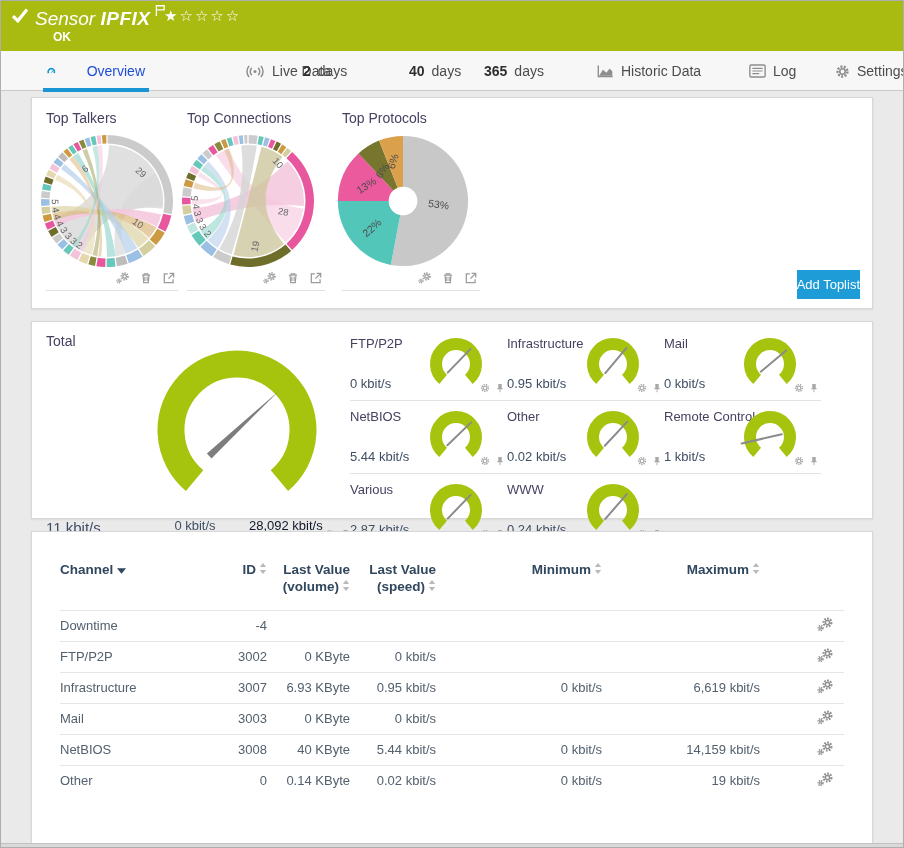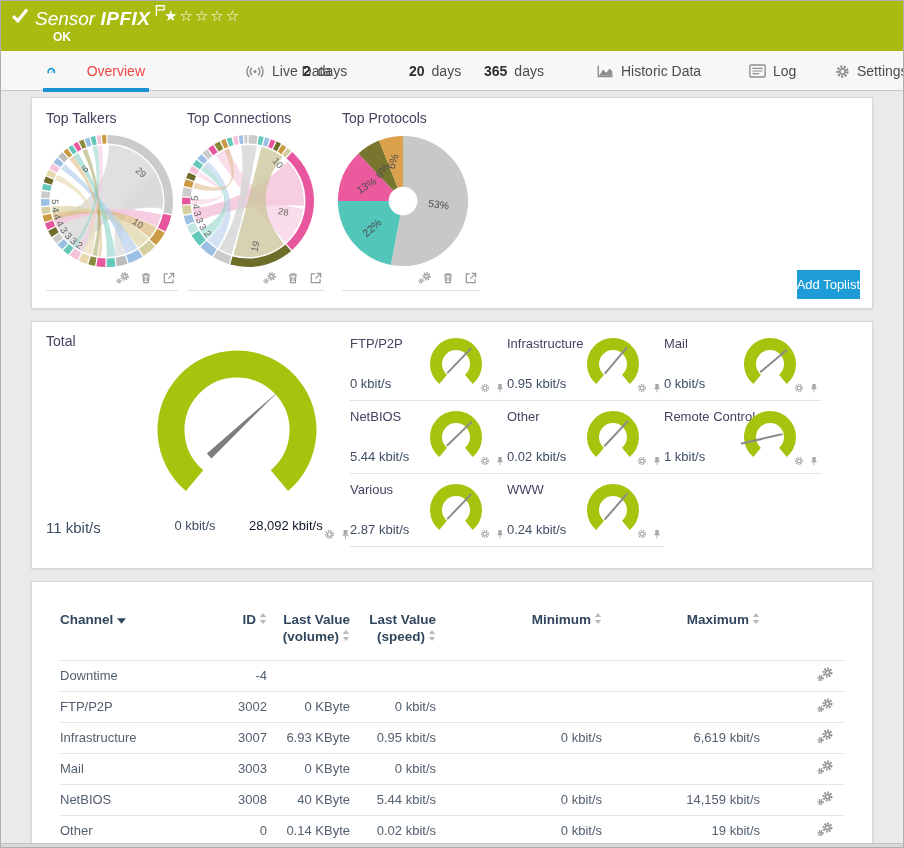--- a/index.html
+++ b/index.html
@@ -22,7 +22,7 @@
   .tab { position:absolute; top:0; height:40px; display:flex; align-items:center; gap:7px;
          font-size:14px; color:#4c4c4c; cursor:pointer; padding:0 4px; }
   .tab .num { font-weight:bold; color:#2e2e2e; }
-  .tab.active { color:#ef4444;gap:31px; }
+  .tab.active { color:#1d4ed8;gap:31px; }
   .tab.active::after { content:""; position:absolute; left:0; right:0; bottom:-1px; height:4px; background:#1a95d4; }
   .tab svg { color:#8d8d8d; }
   .tab.active svg { color:#1a95d4; }

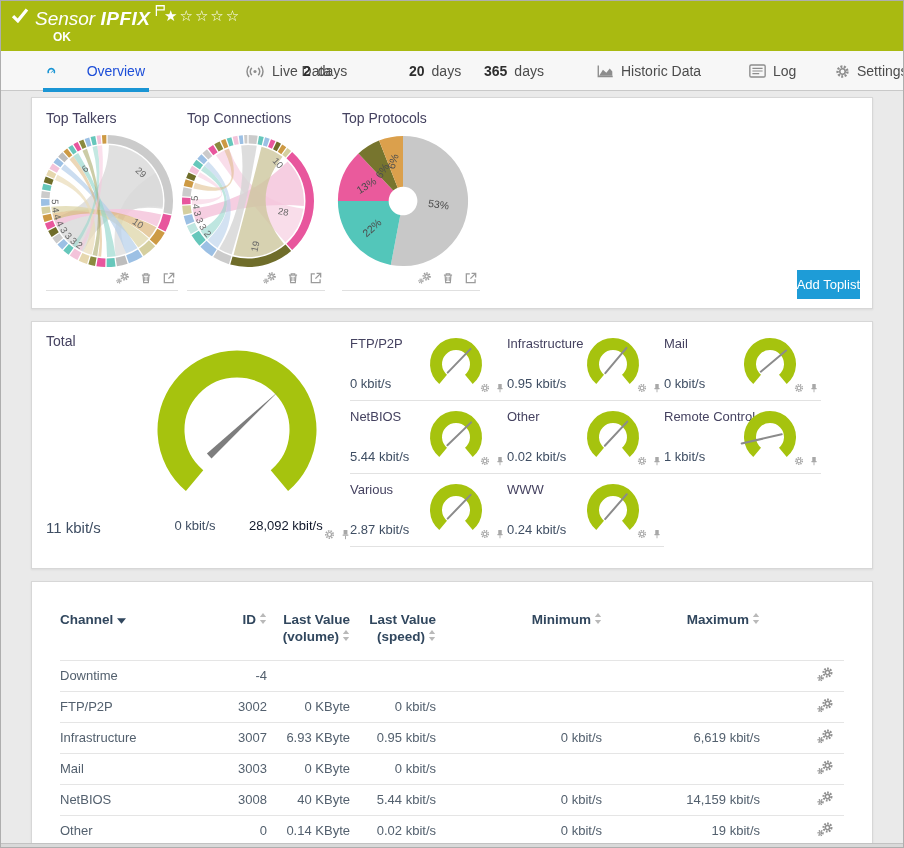--- a/index.html
+++ b/index.html
@@ -203,7 +203,7 @@
       <span>days</span>
     </div>
     <div class="tab t3">
-      <span class="num">20</span>
+      <span class="num">40</span>
       <span>days</span>
     </div>
     <div class="tab t4">

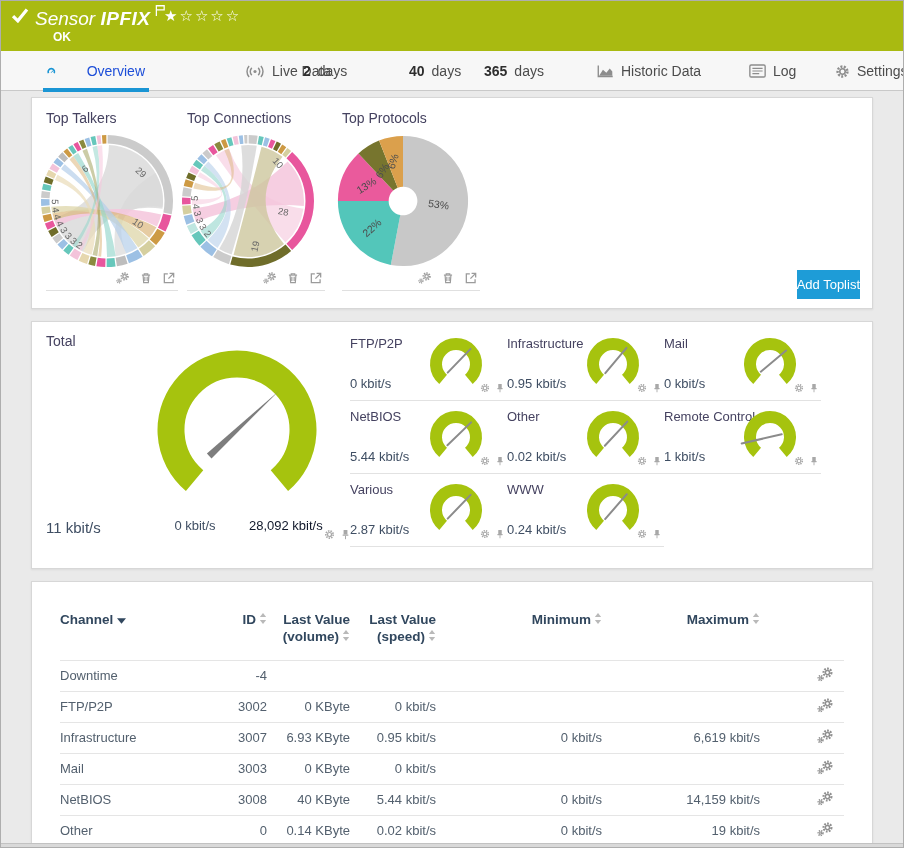--- a/index.html
+++ b/index.html
@@ -34,7 +34,7 @@
   .panel { position:relative; background:#fff; border:1px solid #d7d7d7;
            box-shadow:0 1px 2px rgba(0,0,0,.07); }
   .panel1 { margin-top:6px;  height:212px; }
-  .panel2 { margin-top:12px; height:248px; }
+  .panel2 { margin-top:12px; height:198px; }
   .panel3 { margin-top:12px; height:330px; }
 
   

